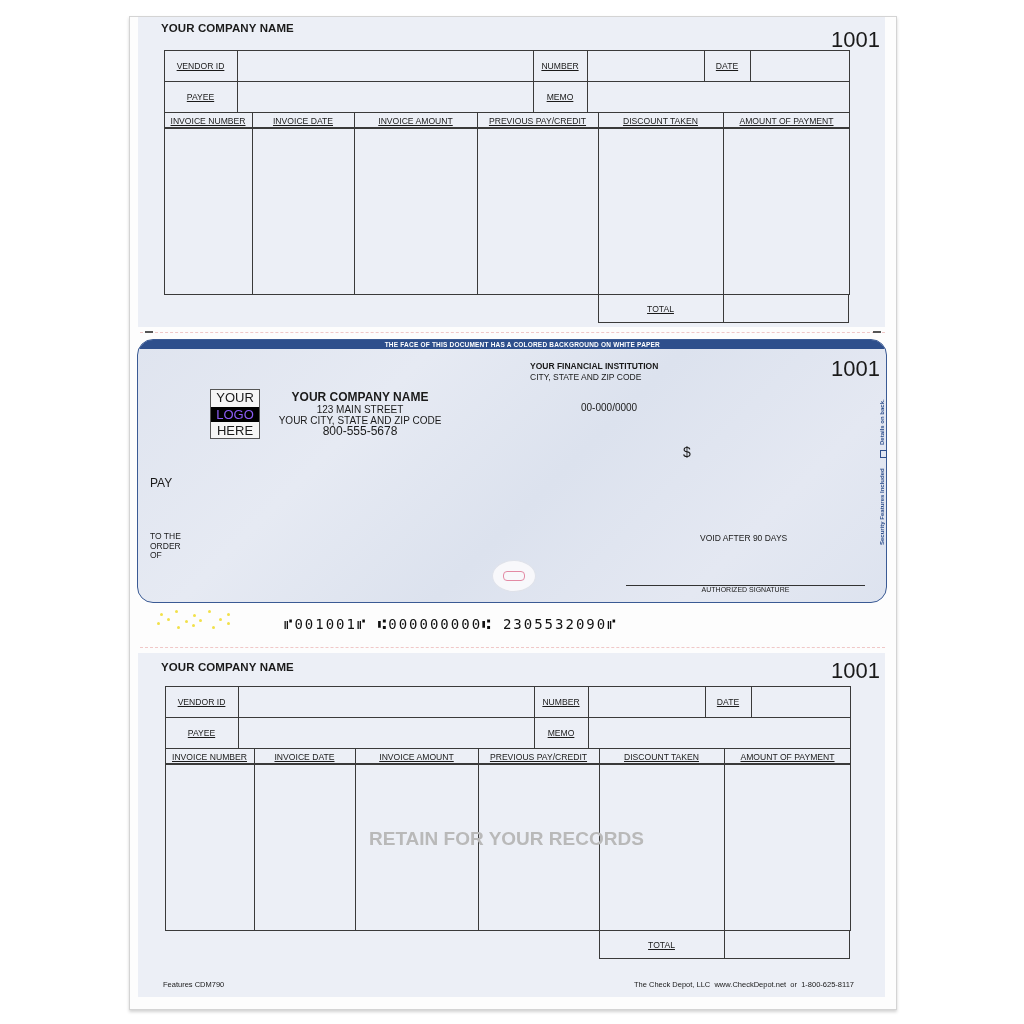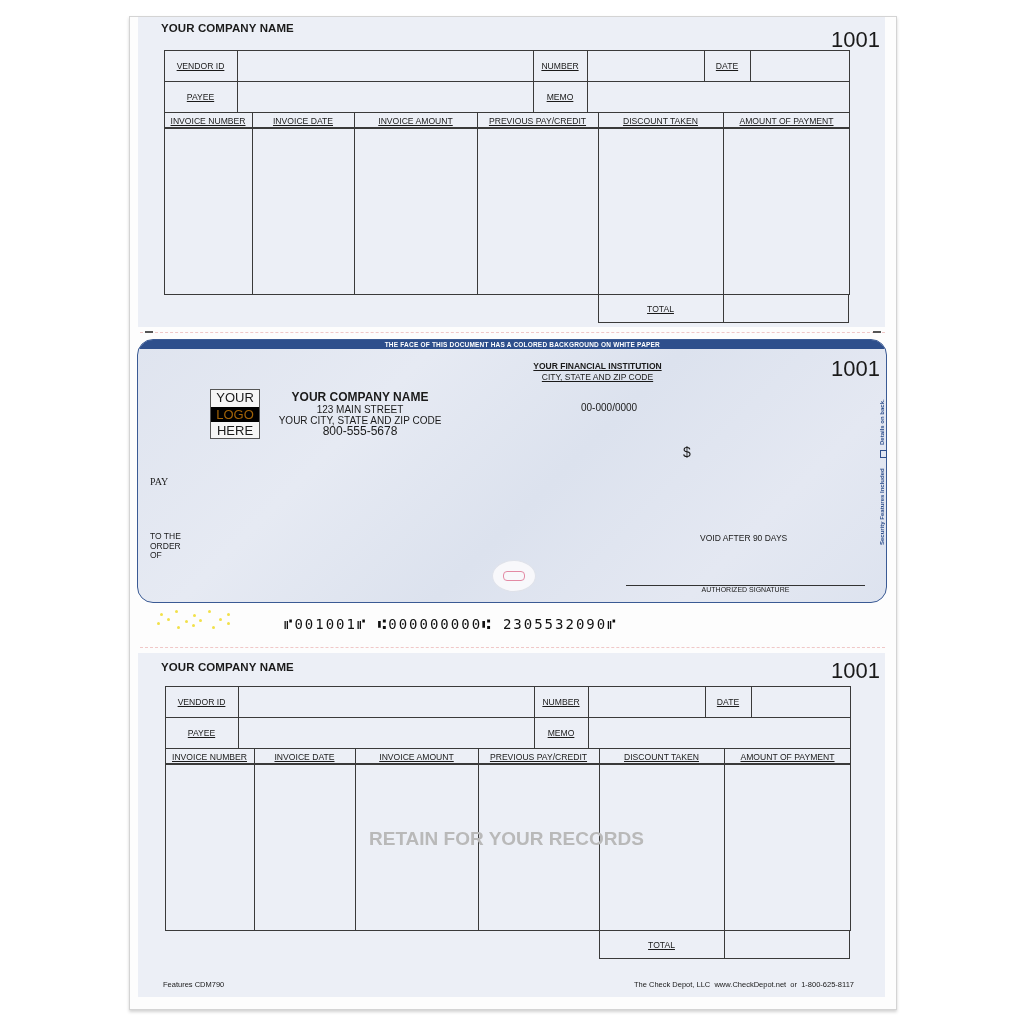--- a/index.html
+++ b/index.html
@@ -100,7 +100,7 @@
   <div style="font-size:12px;">800-555-5678</div>
 </div>
 
-<div class="abs" style="left:530px;top:361px;width:135px;text-align:center;line-height:11px;text-decoration:underline;">
+<div class="abs" style="left:530px;top:361px;width:135px;line-height:11px;">
   <div style="font-weight:bold;font-size:8.5px;">YOUR FINANCIAL INSTITUTION</div>
   <div style="font-size:8.5px;">CITY, STATE AND ZIP CODE</div>
 </div>

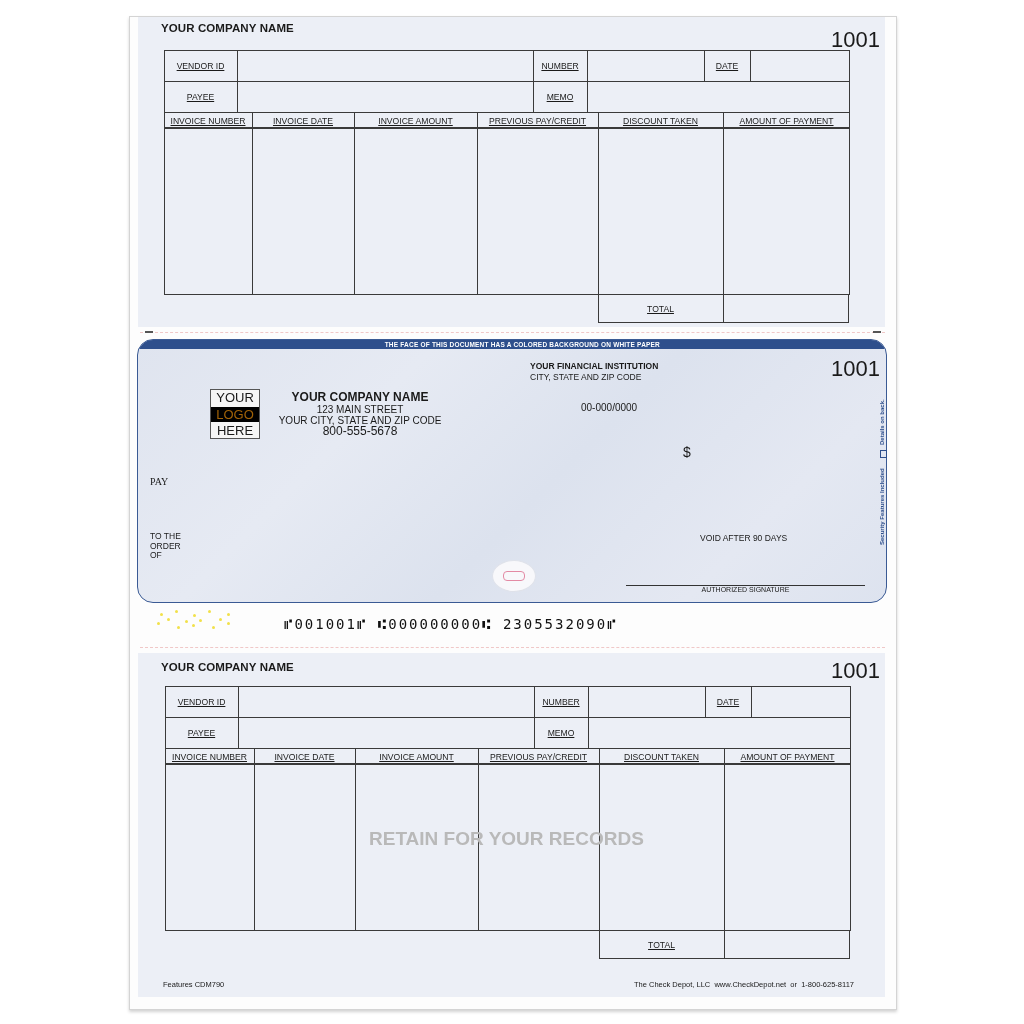--- a/index.html
+++ b/index.html
@@ -25,7 +25,7 @@
   .check-banner span { position:absolute; right:226px; top:0; font-size:6.5px; color:#fff; font-weight:bold; line-height:9px; letter-spacing:0.2px; }
   .logo { position:absolute; left:210px; top:389px; width:50px; height:50px; border:1px solid #555; background:#f6f6f6; box-sizing:border-box;
           display:flex; flex-direction:column; align-items:center; justify-content:space-between; font-size:13px; line-height:15px; }
-  .logo .mid { background:#000; color:#a16207; width:100%; text-align:center; }
+  .logo .mid { background:#000; color:#8b5cf6; width:100%; text-align:center; }
   .micr { position:absolute; left:284px; top:616px; font-family:"DejaVu Sans Mono", monospace; font-size:14px; letter-spacing:2px; color:#111; }
   .dots { position:absolute; left:157px; top:610px; width:80px; height:24px; }
   .dots i { position:absolute; width:3px; height:3px; background:#f2e14a; border-radius:50%; }

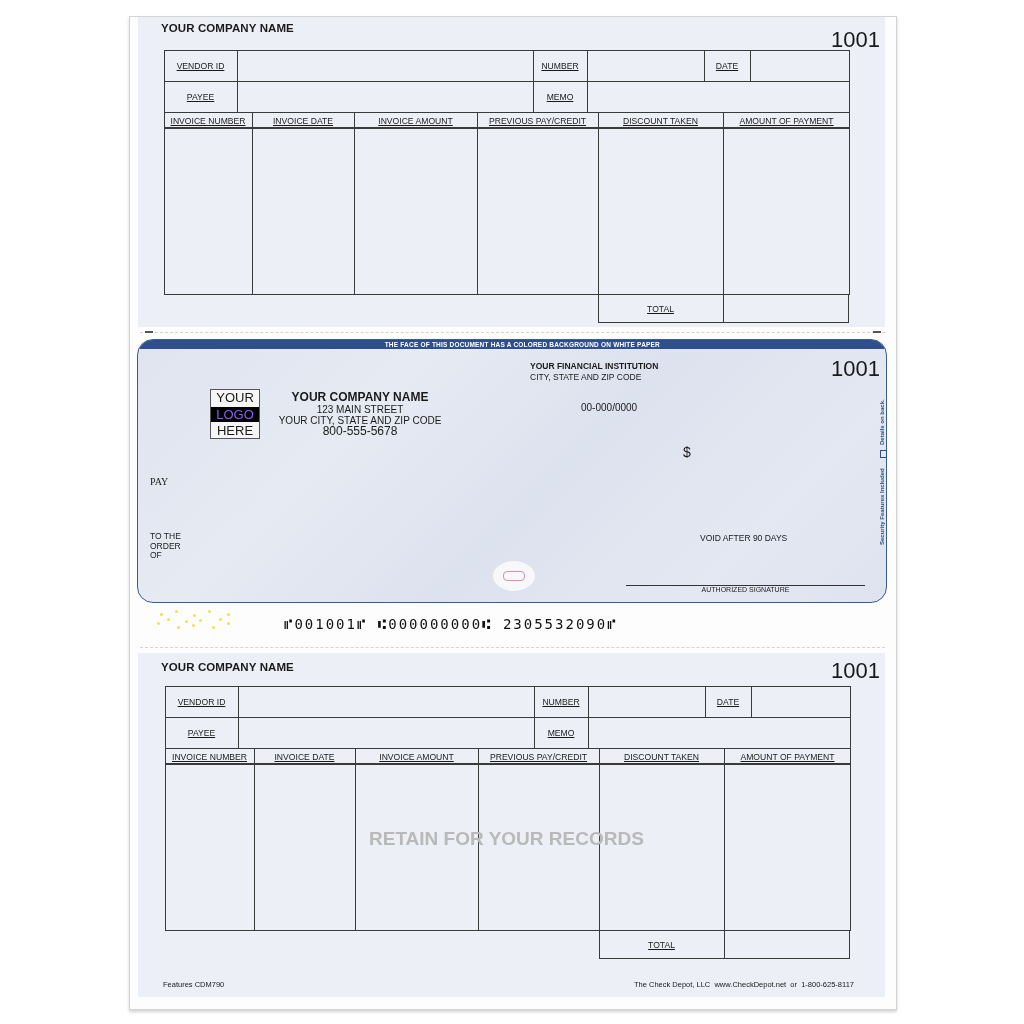--- a/index.html
+++ b/index.html
@@ -108,7 +108,7 @@
 <div class="abs checknum" style="left:831px;top:356px;">1001</div>
 
 <div class="abs" style="left:683px;top:444px;font-size:14px;">$</div>
-<div class="abs" style="left:150px;top:476px;font-size:10px;font-family:Liberation Serif, serif;">PAY</div>
+<div class="abs" style="left:150px;top:476px;font-size:12px;">PAY</div>
 <div class="abs" style="left:150px;top:532px;font-size:8.5px;line-height:9.5px;">
   <div>TO THE</div>
   <div>ORDER</div>

